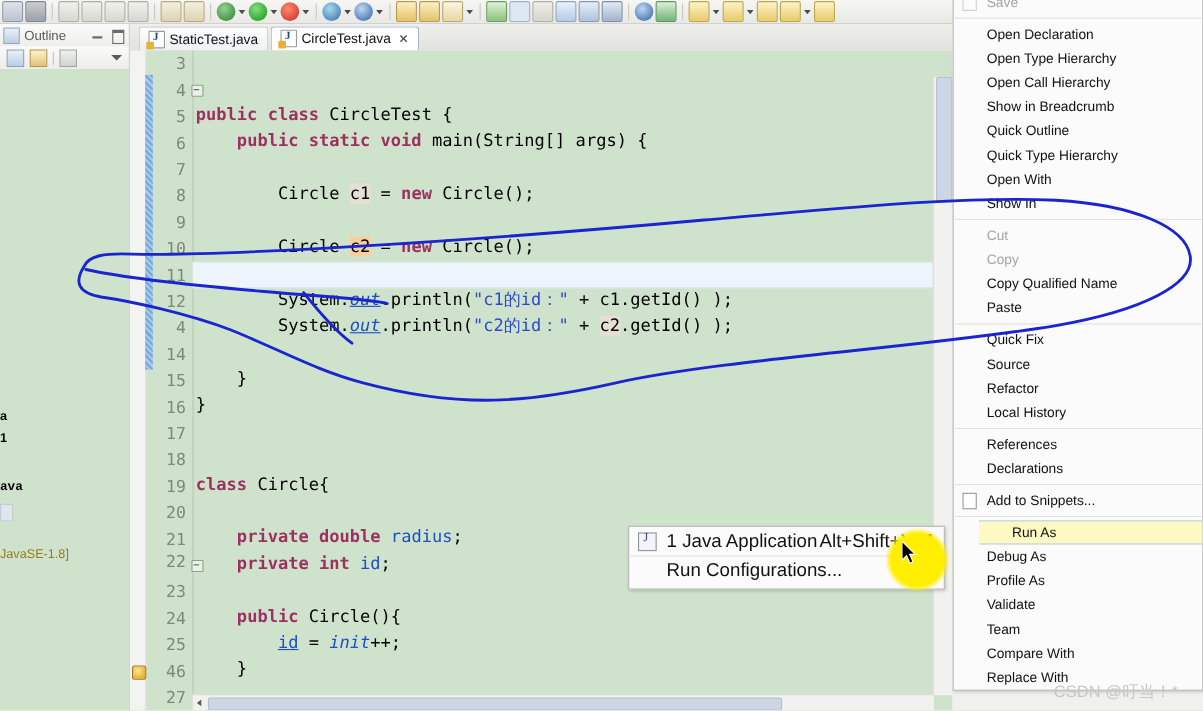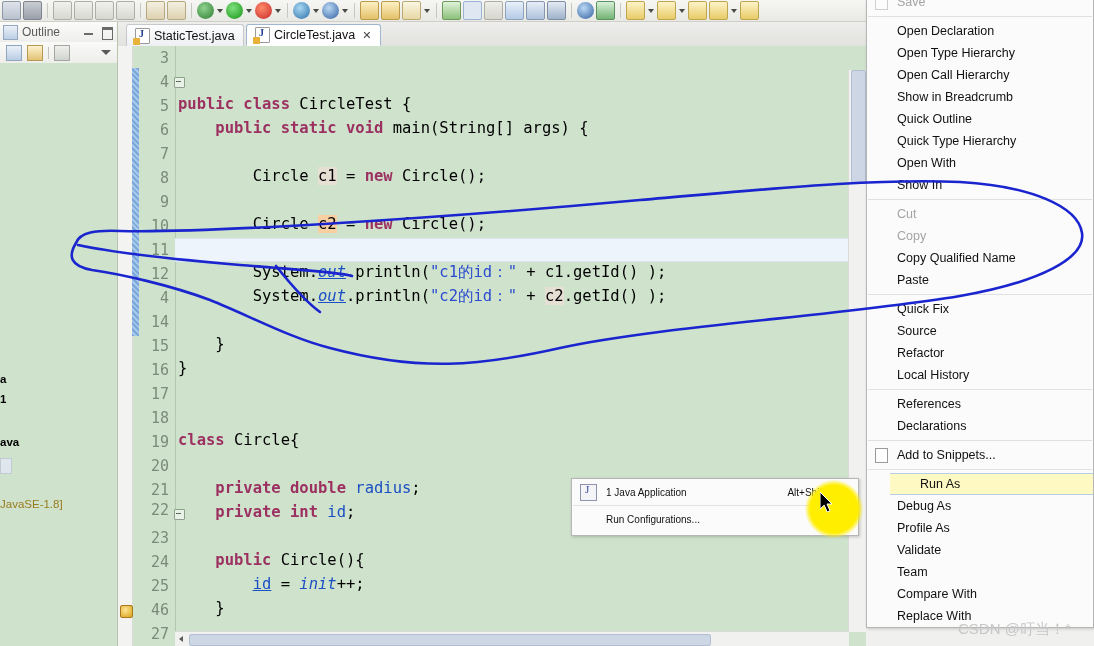--- a/index.html
+++ b/index.html
@@ -208,7 +208,7 @@
   <div id="outline-body">
     <div class="frag" style="left:0;top:310px;font-weight:bold;">a</div>
     <div class="frag" style="left:0;top:330px;font-weight:bold;">1</div>
-    <div class="frag" style="left:0;top:373px;font-weight:bold;">ava</div>
+    <div class="frag" style="left:0;top:373px;font-weight:bold;font-family:Liberation Mono, monospace;">ava</div>
     <div style="position:absolute;left:0;top:395px;width:10px;height:14px;background:#dfe6ee;border:1px solid #c2cad4;"></div>
     <div class="frag" style="left:0;top:435px;color:#9a7a1f;">JavaSE-1.8]</div>
   </div>

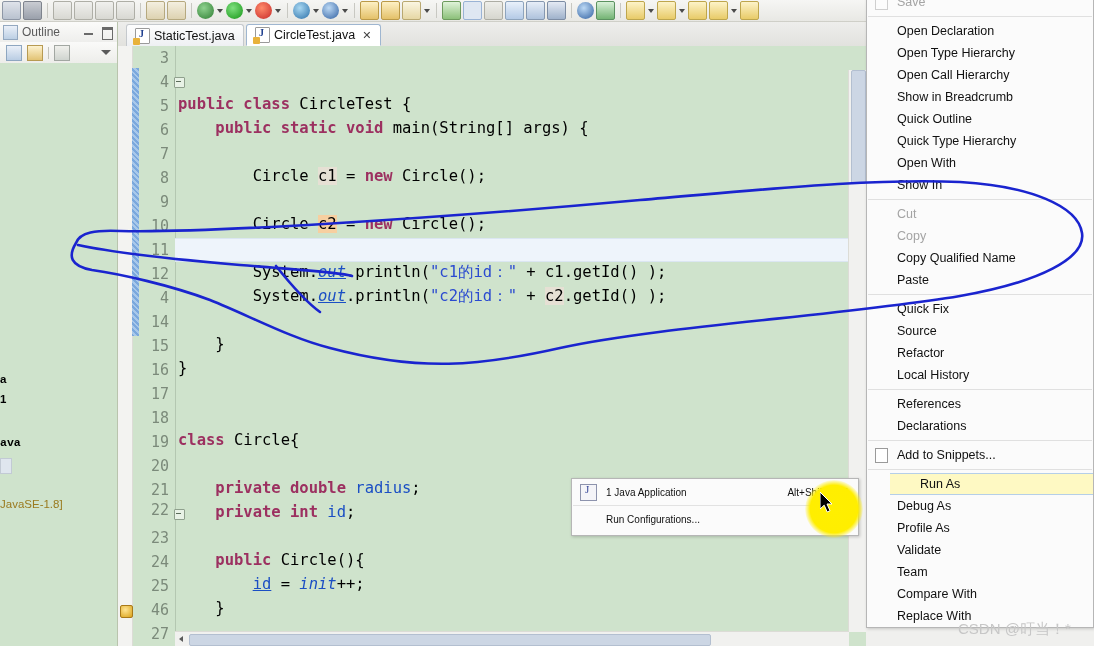--- a/index.html
+++ b/index.html
@@ -119,7 +119,7 @@
     background:#fbfbfb;border:1px solid #b6b6b6;box-sizing:border-box;
     box-shadow:1px 1px 3px rgba(0,0,0,.2);
   }
-  .smi{height:26px;display:flex;align-items:center;position:relative;font-size:10px;color:#111;padding-left:34px;}
+  .smi{height:26px;display:flex;align-items:center;position:relative;font-size:17px;color:#111;padding-left:34px;}
   .smi .accel{position:absolute;right:10px;color:#111;}
   #sm-sep{height:1px;background:#e2e2e2;margin:0 1px;}
   .smi-ico{position:absolute;left:8px;top:5px;width:15px;height:15px;background:#f4f4f8;border:1px solid #8d93ad;}

